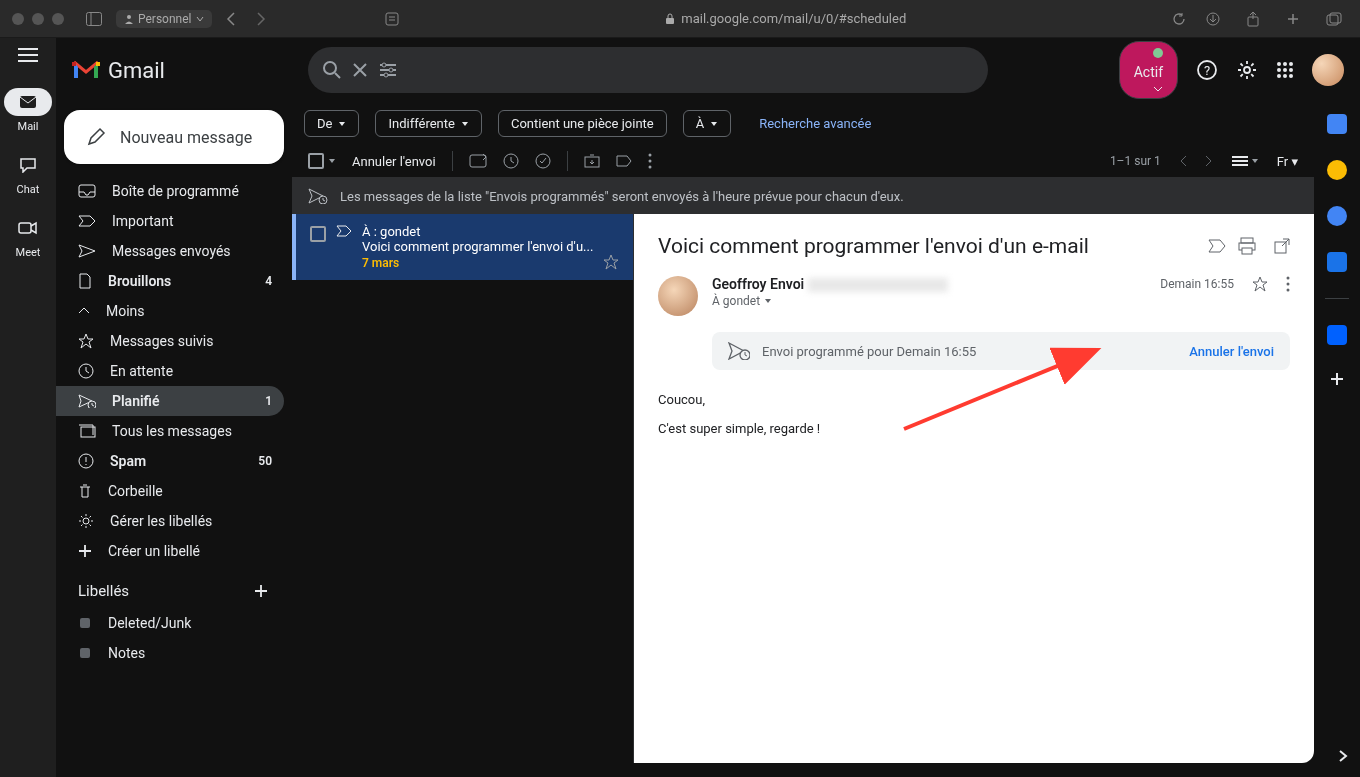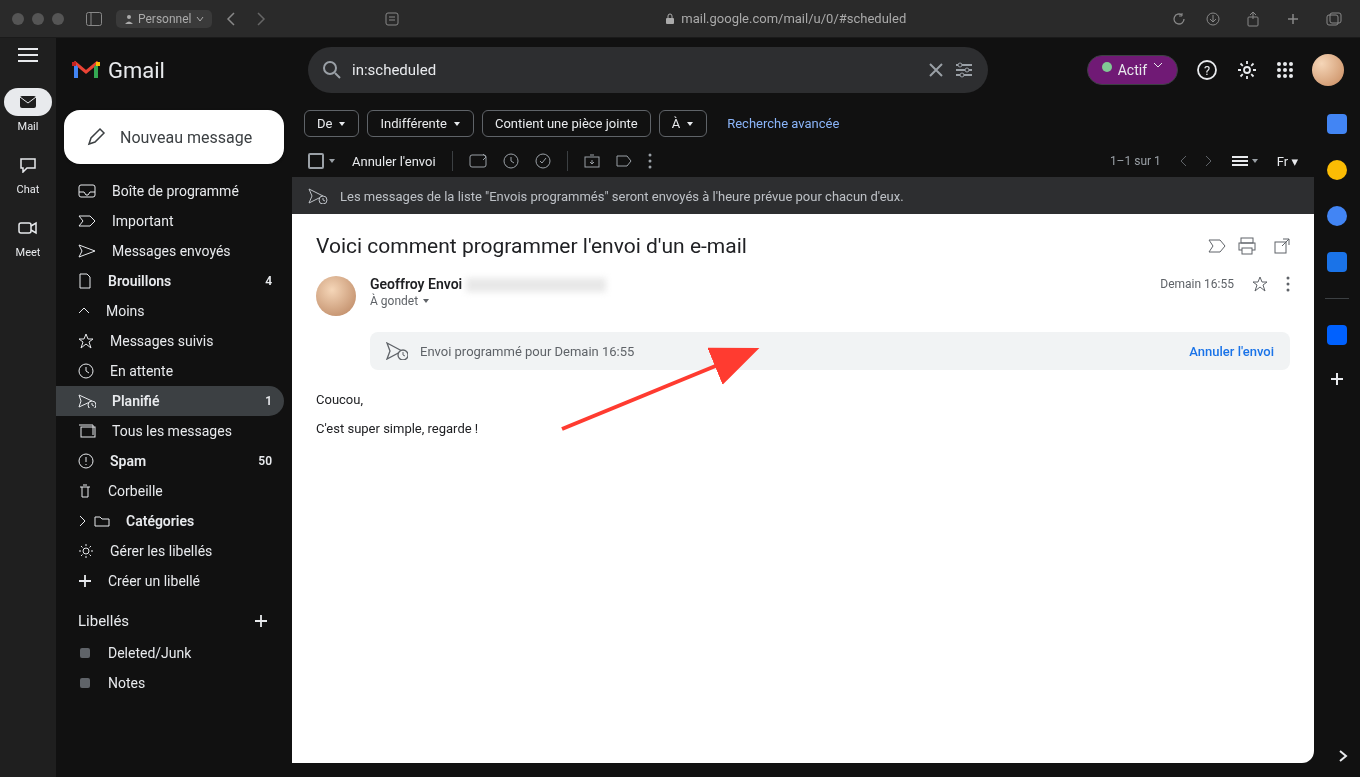--- a/index.html
+++ b/index.html
@@ -233,7 +233,6 @@
             <circle cx="8" cy="8" r="6" fill="none" stroke="#9aa0a6" stroke-width="2"></circle>
             <line x1="13" y1="13" x2="18" y2="18" stroke="#9aa0a6" stroke-width="2"></line>
           </svg>
-        <input value="in:scheduled" style="">
         <span class="icon">
             <svg width="16" height="16">
               <path d="M2 2 L14 14 M14 2 L2 14" stroke="#9aa0a6" stroke-width="2"></path>

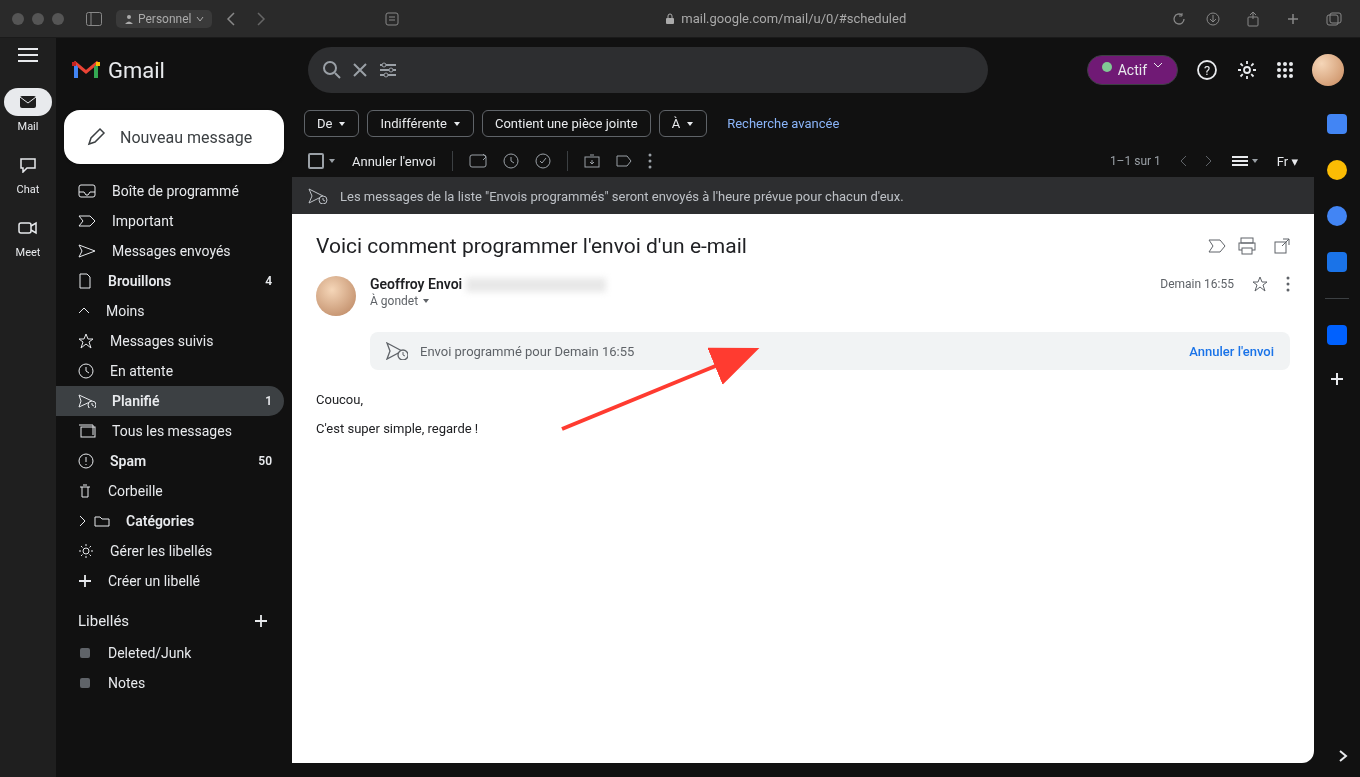--- a/index.html
+++ b/index.html
@@ -29,7 +29,7 @@
 .search-wrap { flex:1; max-width:680px; background:#2d2e30; border-radius:28px; height:46px; display:flex; align-items:center; padding:0 14px; gap:10px;}
 .search-wrap input { flex:1; background:transparent; border:none; outline:none; color:#e8eaed; font-size:15px;}
 .header-right { margin-left:auto; display:flex; align-items:center; gap:18px;}
-.status-pill { background:#701a75; border-radius:20px; padding:6px 14px; display:flex; align-items:flex-start; gap:6px; font-size:14px; border:1px solid #3c4043;}
+.status-pill { background:#be185d; border-radius:20px; padding:6px 14px; display:flex; align-items:flex-end; gap:6px; font-size:14px; border:1px solid #3c4043;flex-direction:column;}
 .status-dot { width:10px; height:10px; border-radius:50%; background:#81c995;}
 .avatar { width:32px; height:32px; border-radius:50%; background: radial-gradient(circle at 30% 30%, #f5d6b8, #c88a5e);}
 

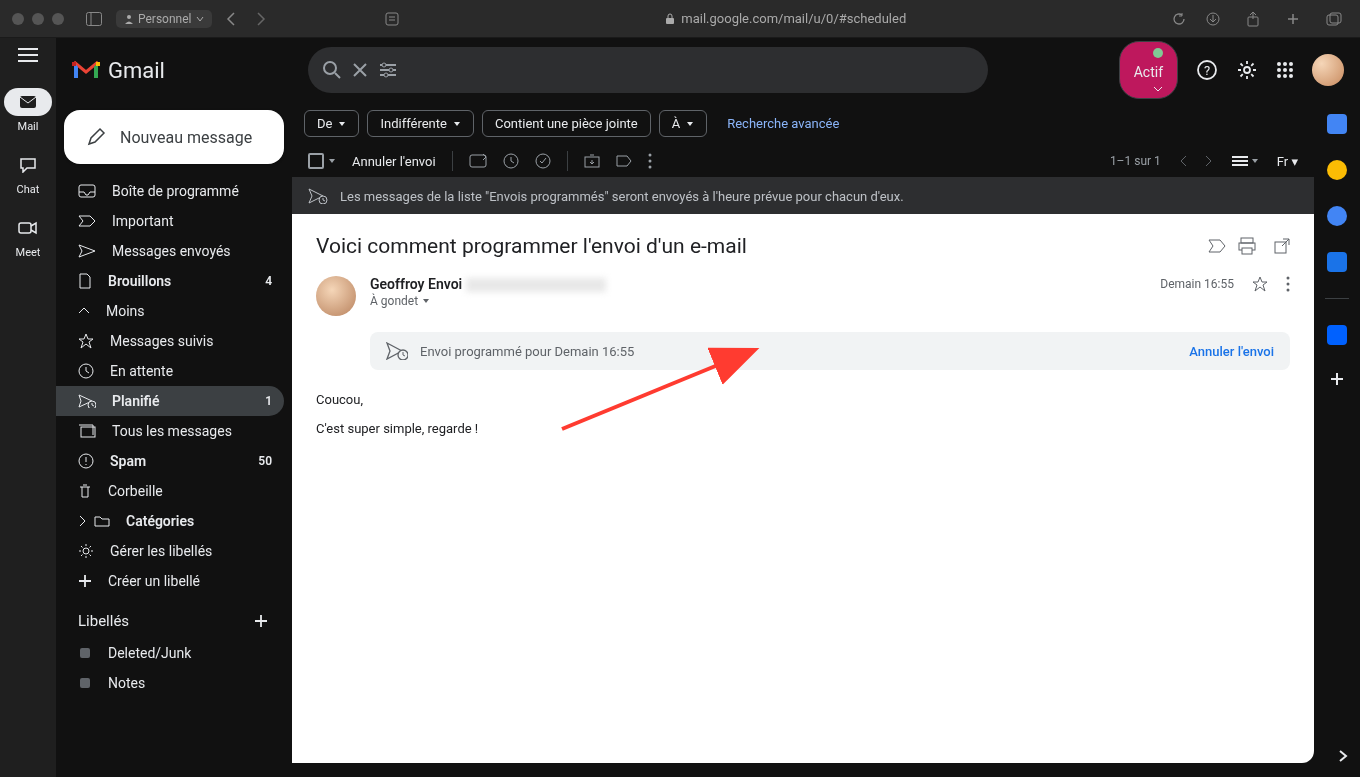--- a/index.html
+++ b/index.html
@@ -47,7 +47,7 @@
 
 
 .content { flex:1; display:flex; flex-direction:column; padding-right: 46px; position:relative; padding-bottom: 14px;}
-.filters { display:flex; gap:8px; padding: 8px 12px; align-items:center;}
+.filters { display:flex; gap:16px; padding: 8px 12px; align-items:center;}
 .chip { background:transparent; border:1px solid #5f6368; color:#e8eaed; border-radius:6px; padding:5px 12px; font-size:13px; display:flex; align-items:center; gap:6px;}
 .adv-link { color:#8ab4f8; font-size:13px; margin-left:12px; cursor:pointer;}
 

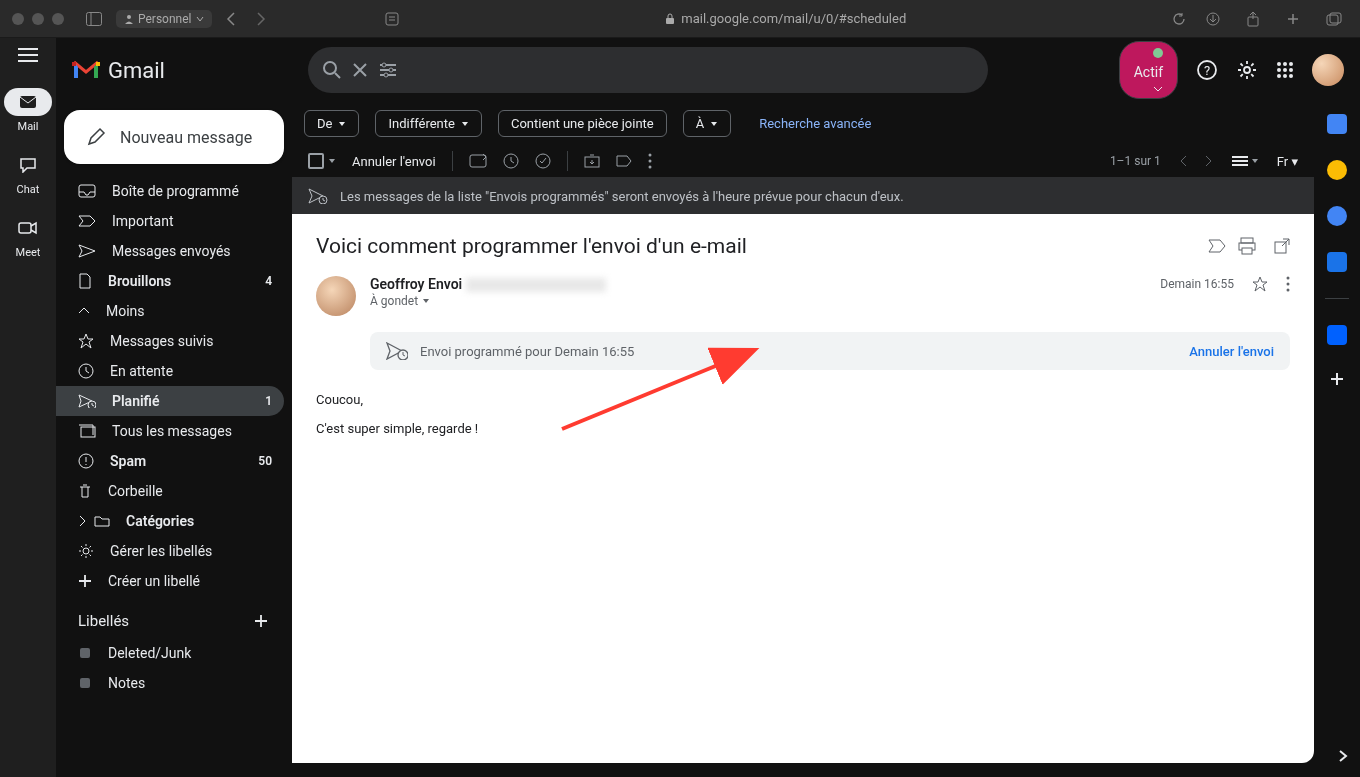--- a/index.html
+++ b/index.html
@@ -526,6 +526,28 @@
         </div>
 
         <div class="split">
+          <div class="list">
+            <div class="msg-item">
+              <div class="cbx"></div>
+              <span class="msg-icon">
+                  <svg width="16" height="12">
+                    <path d="M1 1 H10 L15 6 L10 11 H1 L5 6 Z" fill="none" stroke="#e8eaed"></path>
+                  </svg>
+                </span>
+              <div class="msg-content">
+                <div class="msg-to">À : gondet</div>
+                <div class="msg-subject">Voici comment programmer l'envoi d'u...</div>
+                <div style="display:flex; align-items:center; justify-content:space-between;">
+                  <div class="msg-date">7 mars</div>
+                  <span class="msg-star">
+                      <svg width="16" height="16">
+                        <path d="M8 1 L10 6 L15 6 L11 9 L13 15 L8 11 L3 15 L5 9 L1 6 L6 6 Z" fill="none" stroke="#9aa0a6"></path>
+                      </svg>
+                    </span>
+                </div>
+              </div>
+            </div>
+          </div>
 
           <div class="reader">
             <div class="reader-head">

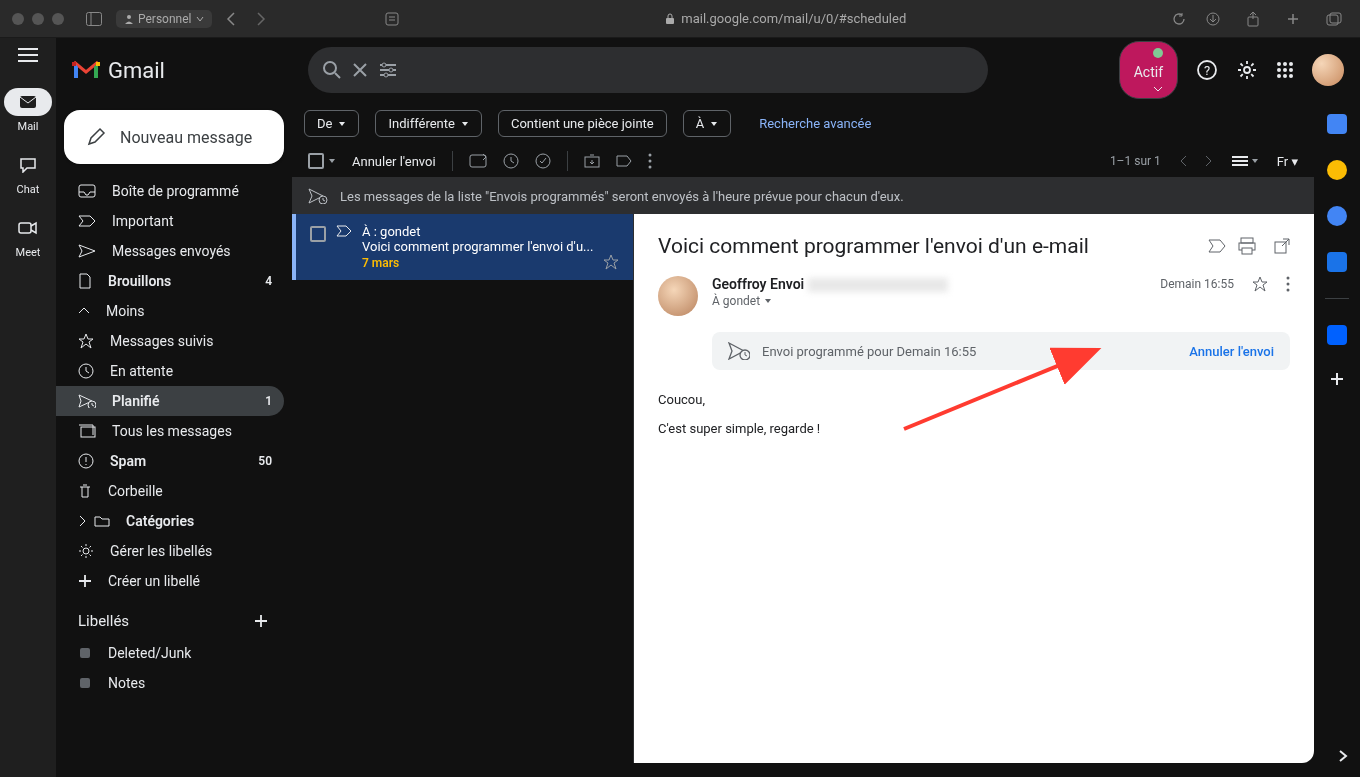--- a/index.html
+++ b/index.html
@@ -370,15 +370,6 @@
               </svg>
               <span>Corbeille</span>
             </div>
-          <div class="nav-item bold">
-              <svg width="8" height="12" style="margin-right:-8px">
-                <path d="M2 1 L7 6 L2 11" fill="none" stroke="#e8eaed"></path>
-              </svg>
-              <svg width="16" height="14">
-                <path d="M1 3 V12 H15 V5 H8 L6 3 Z" fill="none" stroke="#e8eaed"></path>
-              </svg>
-              <span>Catégories</span>
-            </div>
           <div class="nav-item">
               <svg width="16" height="16">
                 <circle cx="8" cy="8" r="3" fill="none" stroke="#e8eaed"></circle>

